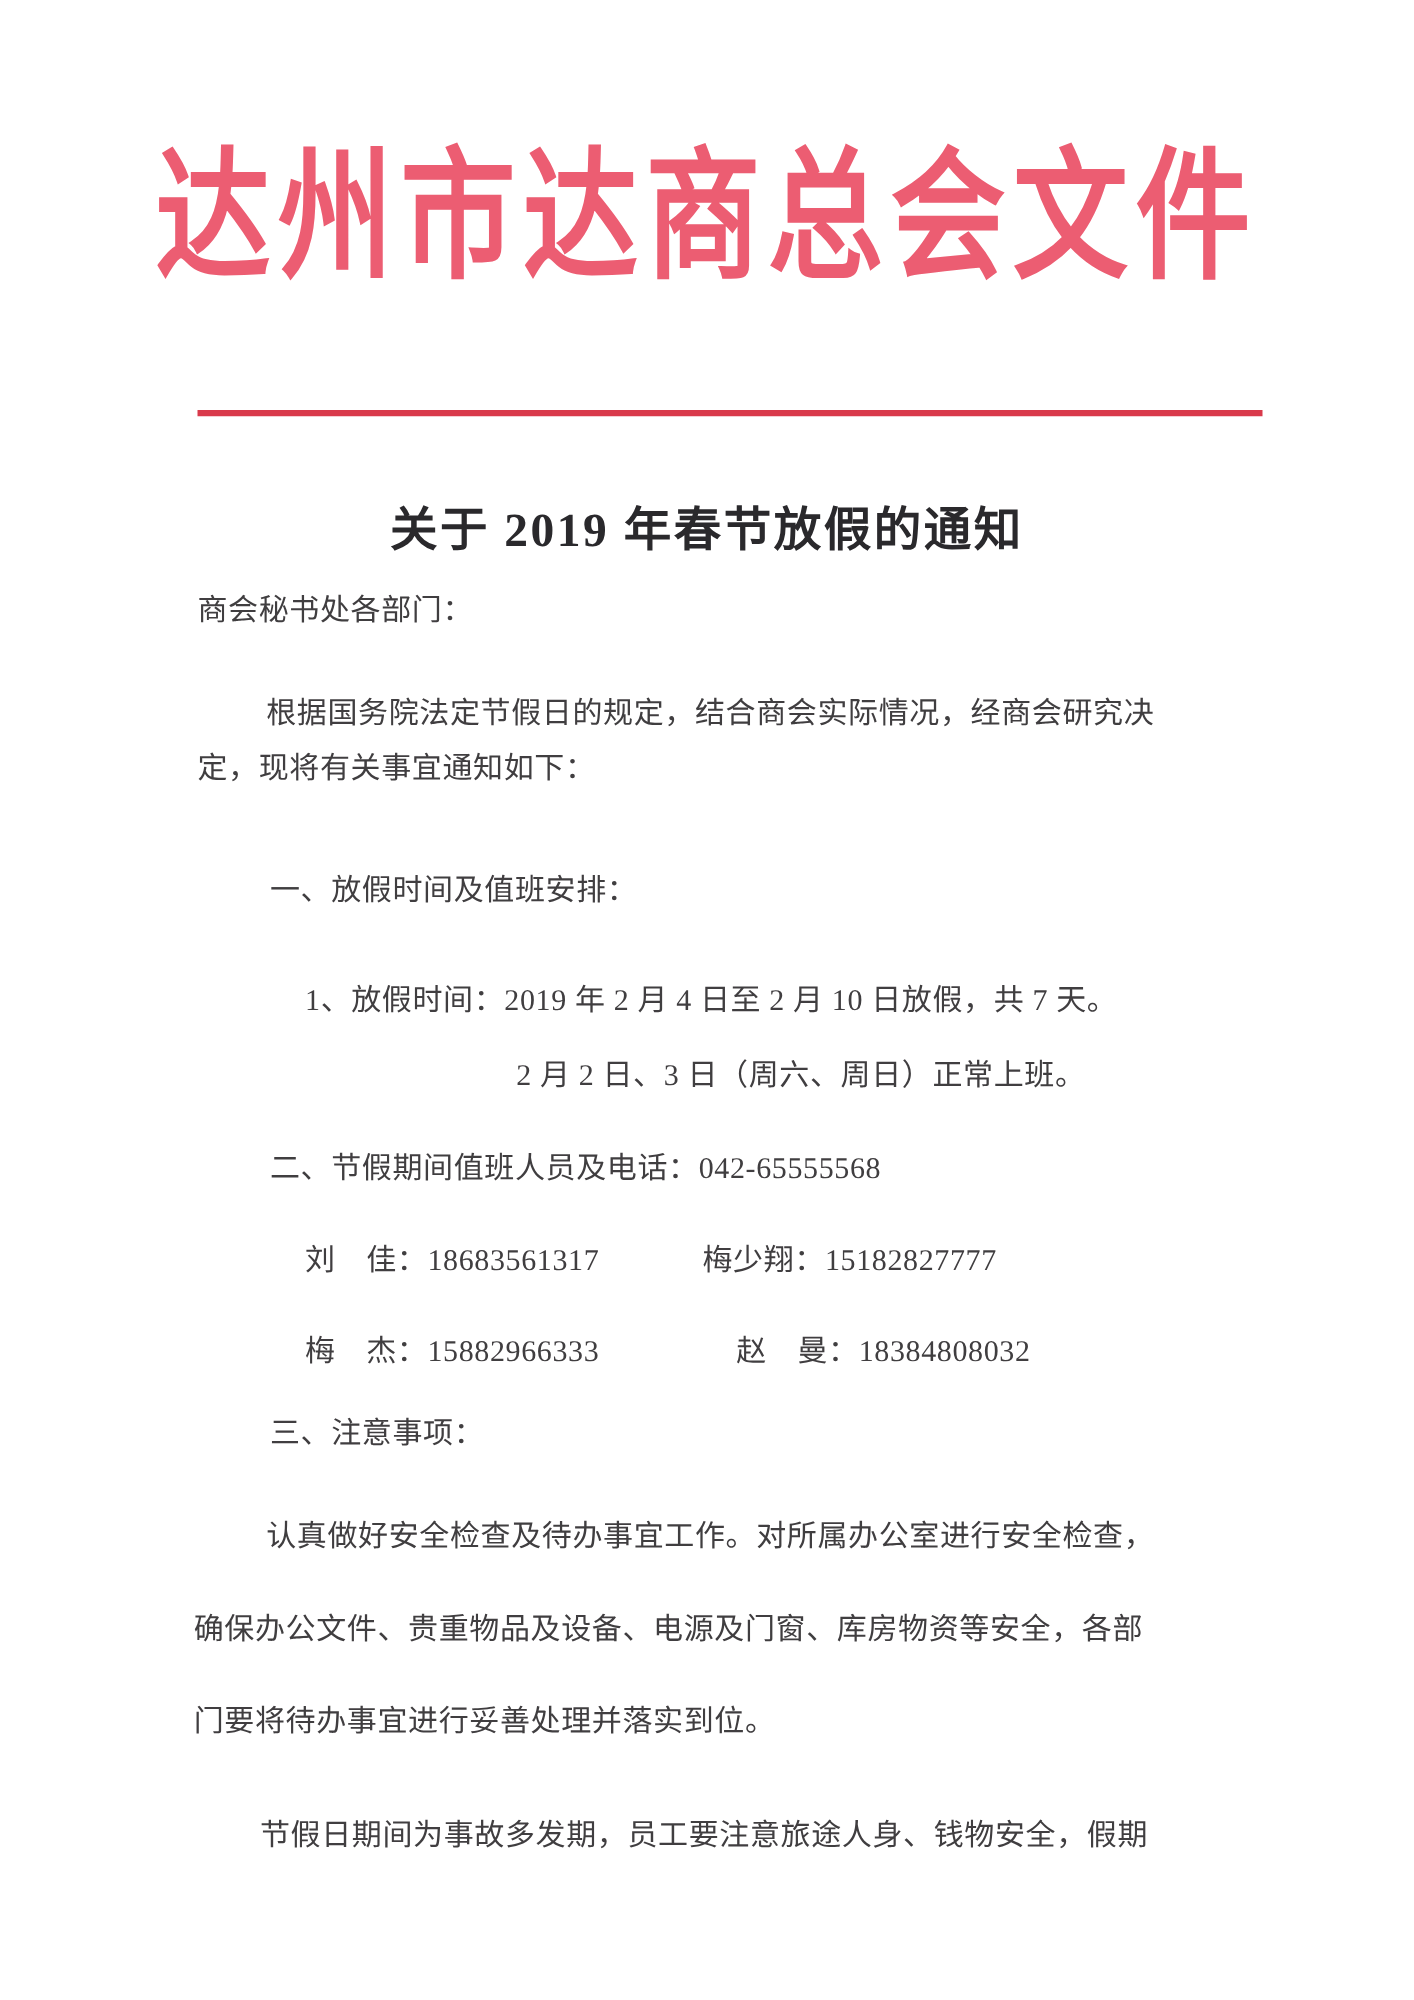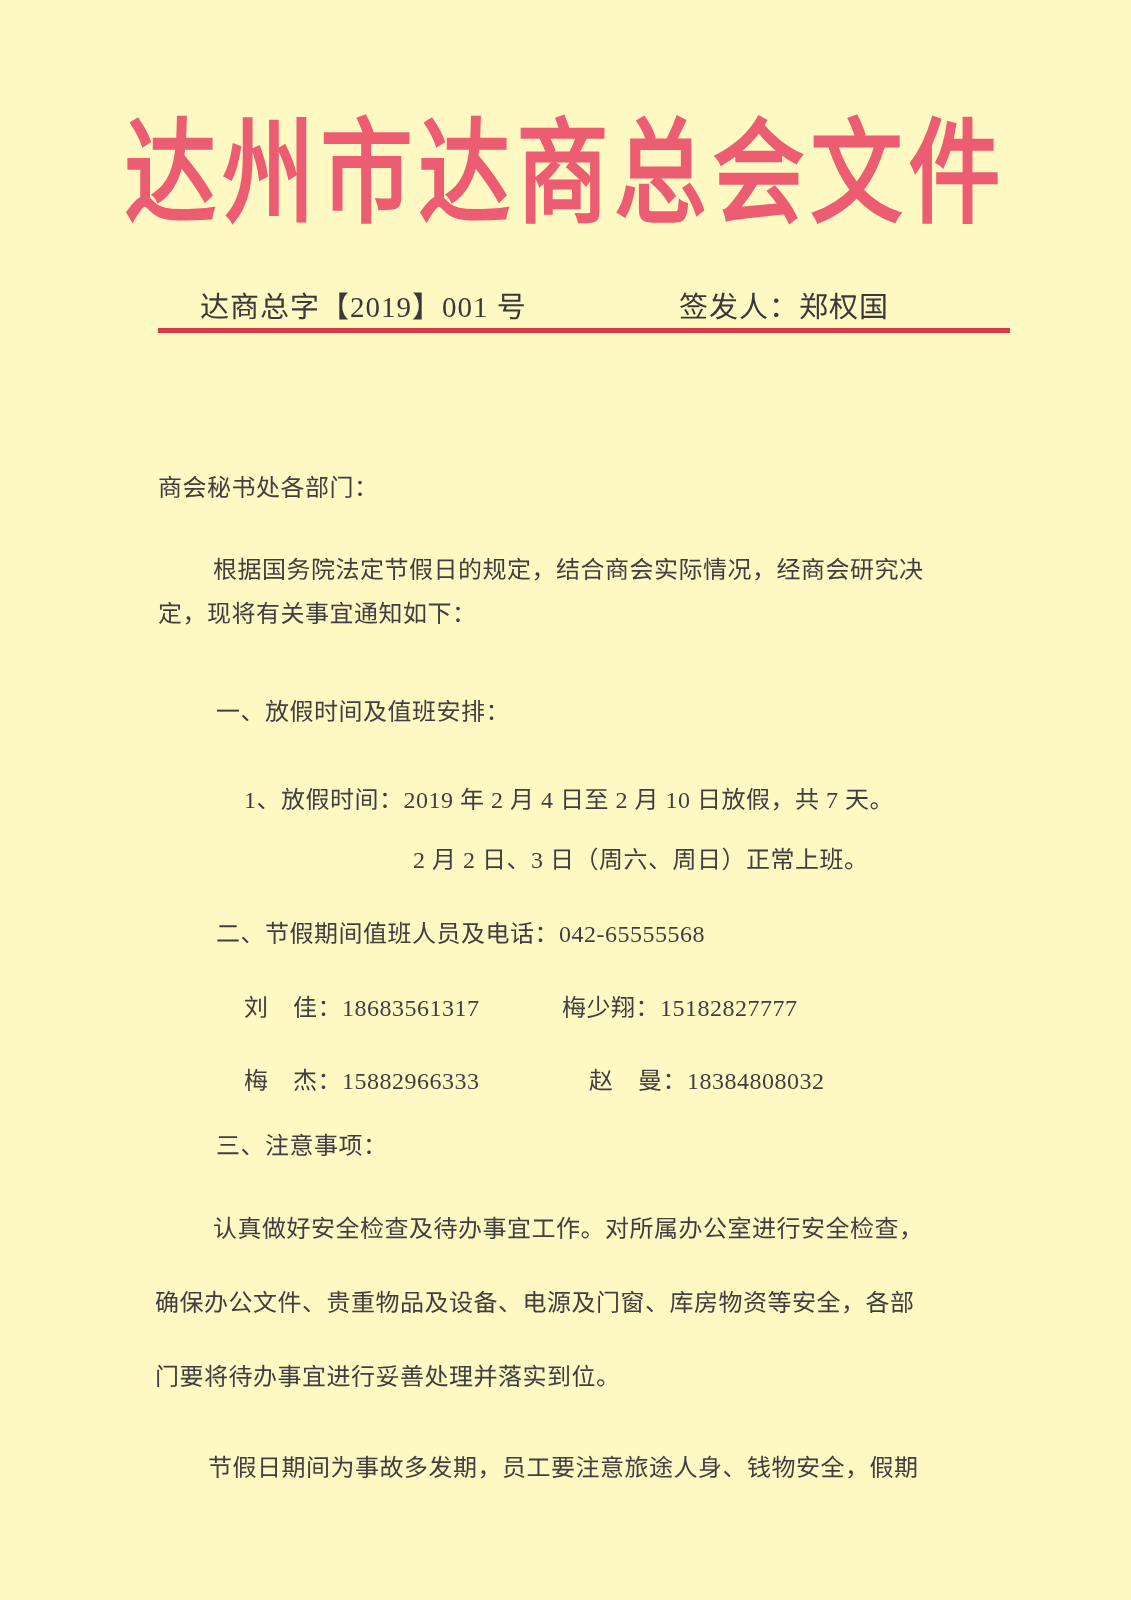--- a/index.html
+++ b/index.html
@@ -60,7 +60,7 @@
 </head>
 <body>
 
-<div class="page" style="--accent: #ec5d72; --divider: #d93a4b; background: #fef9c3; text-decoration: underline;">
+<div class="page" style="--accent: #ec5d72; --divider: #d93a4b; background: #ffffff; text-decoration: underline;">
 
   <div class="org-title">达州市达商总会文件</div>
 

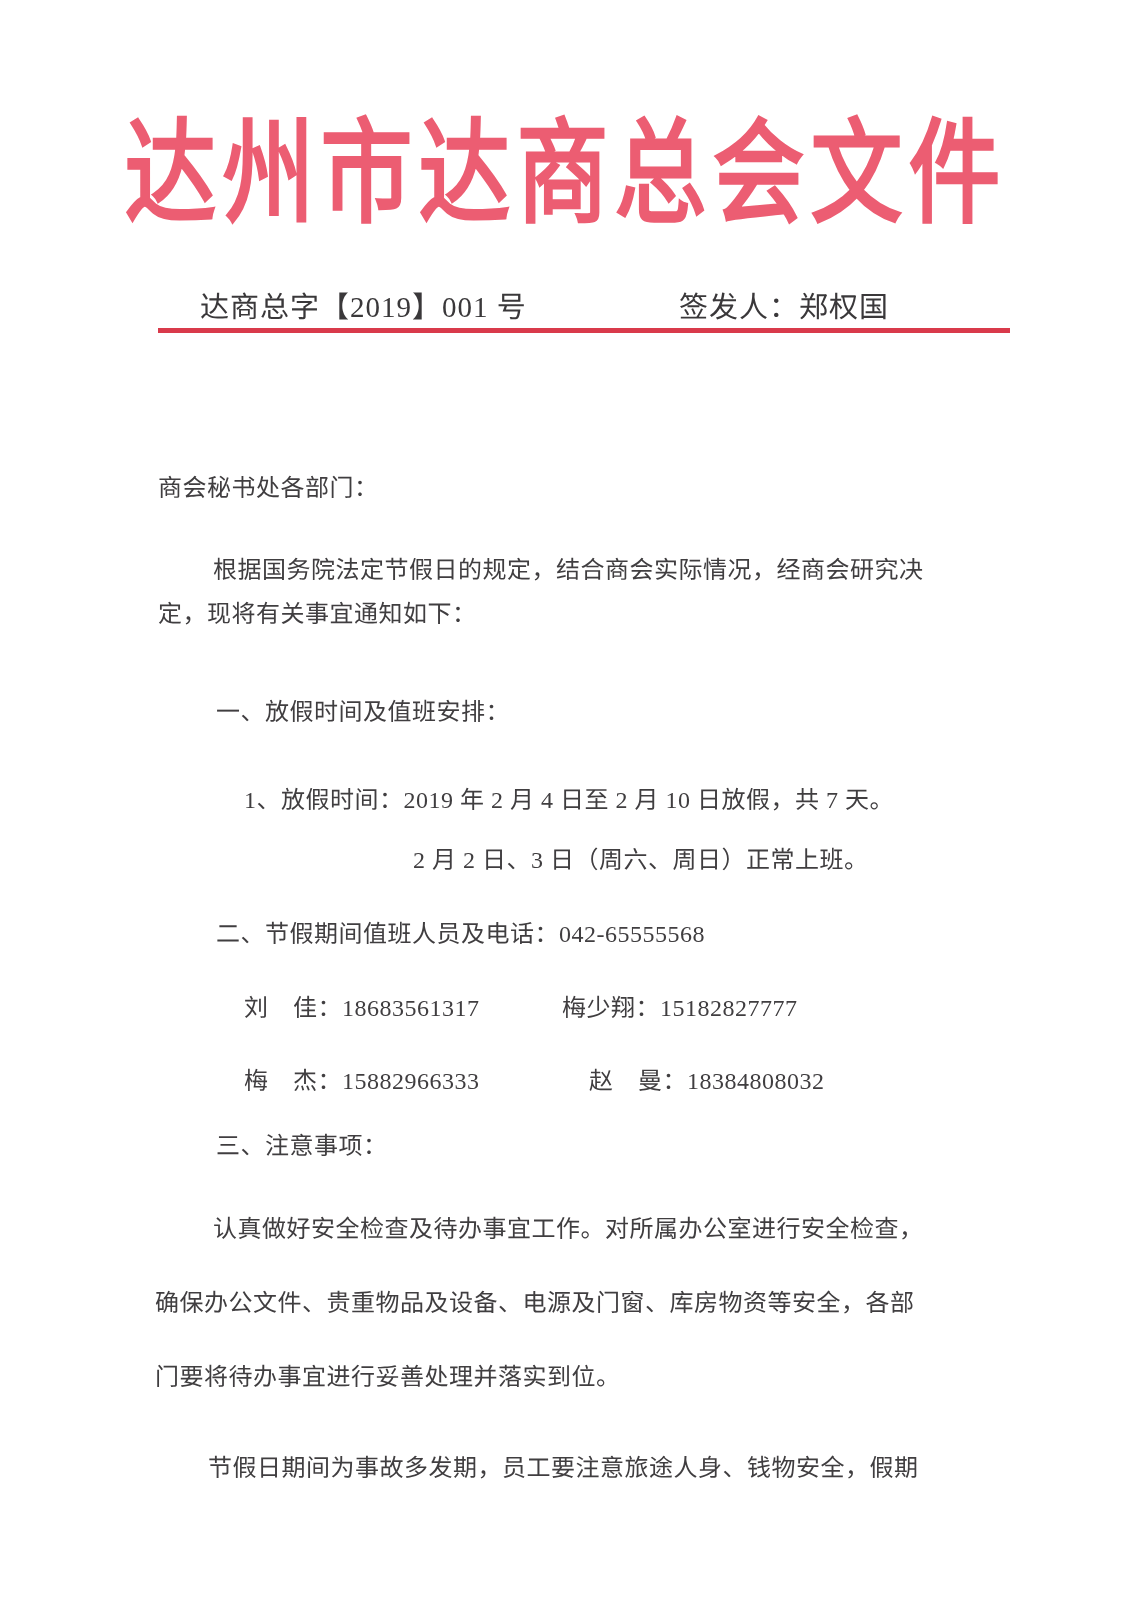--- a/index.html
+++ b/index.html
@@ -65,7 +65,6 @@
   <div class="org-title">达州市达商总会文件</div>
 
   <div class="docline">
-    <span class="doc-number">达商总字【2019】001 号</span>
     <span class="issuer"><span>签发人：</span><span>郑权国</span></span>
   </div>
 

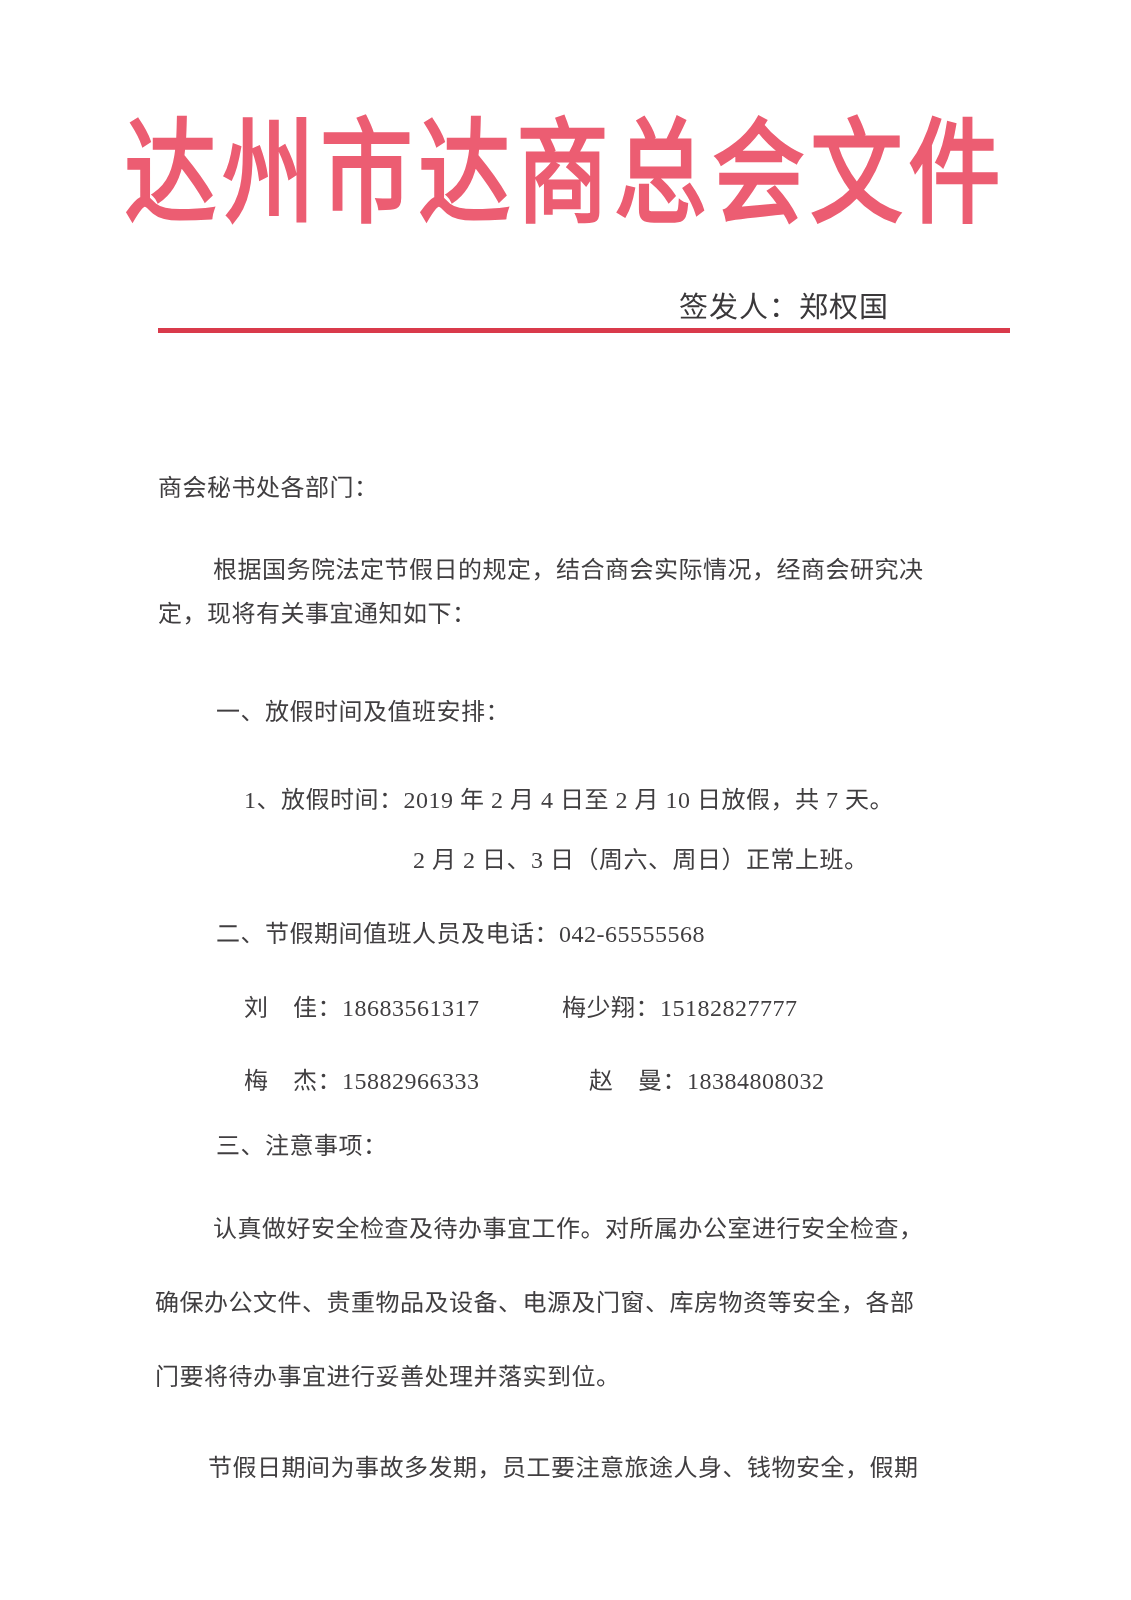--- a/index.html
+++ b/index.html
@@ -65,7 +65,6 @@
   <div class="org-title">达州市达商总会文件</div>
 
   <div class="docline">
-    <span class="issuer"><span>签发人：</span><span>郑权国</span></span>
   </div>
 
   <div class="red-divider"></div>

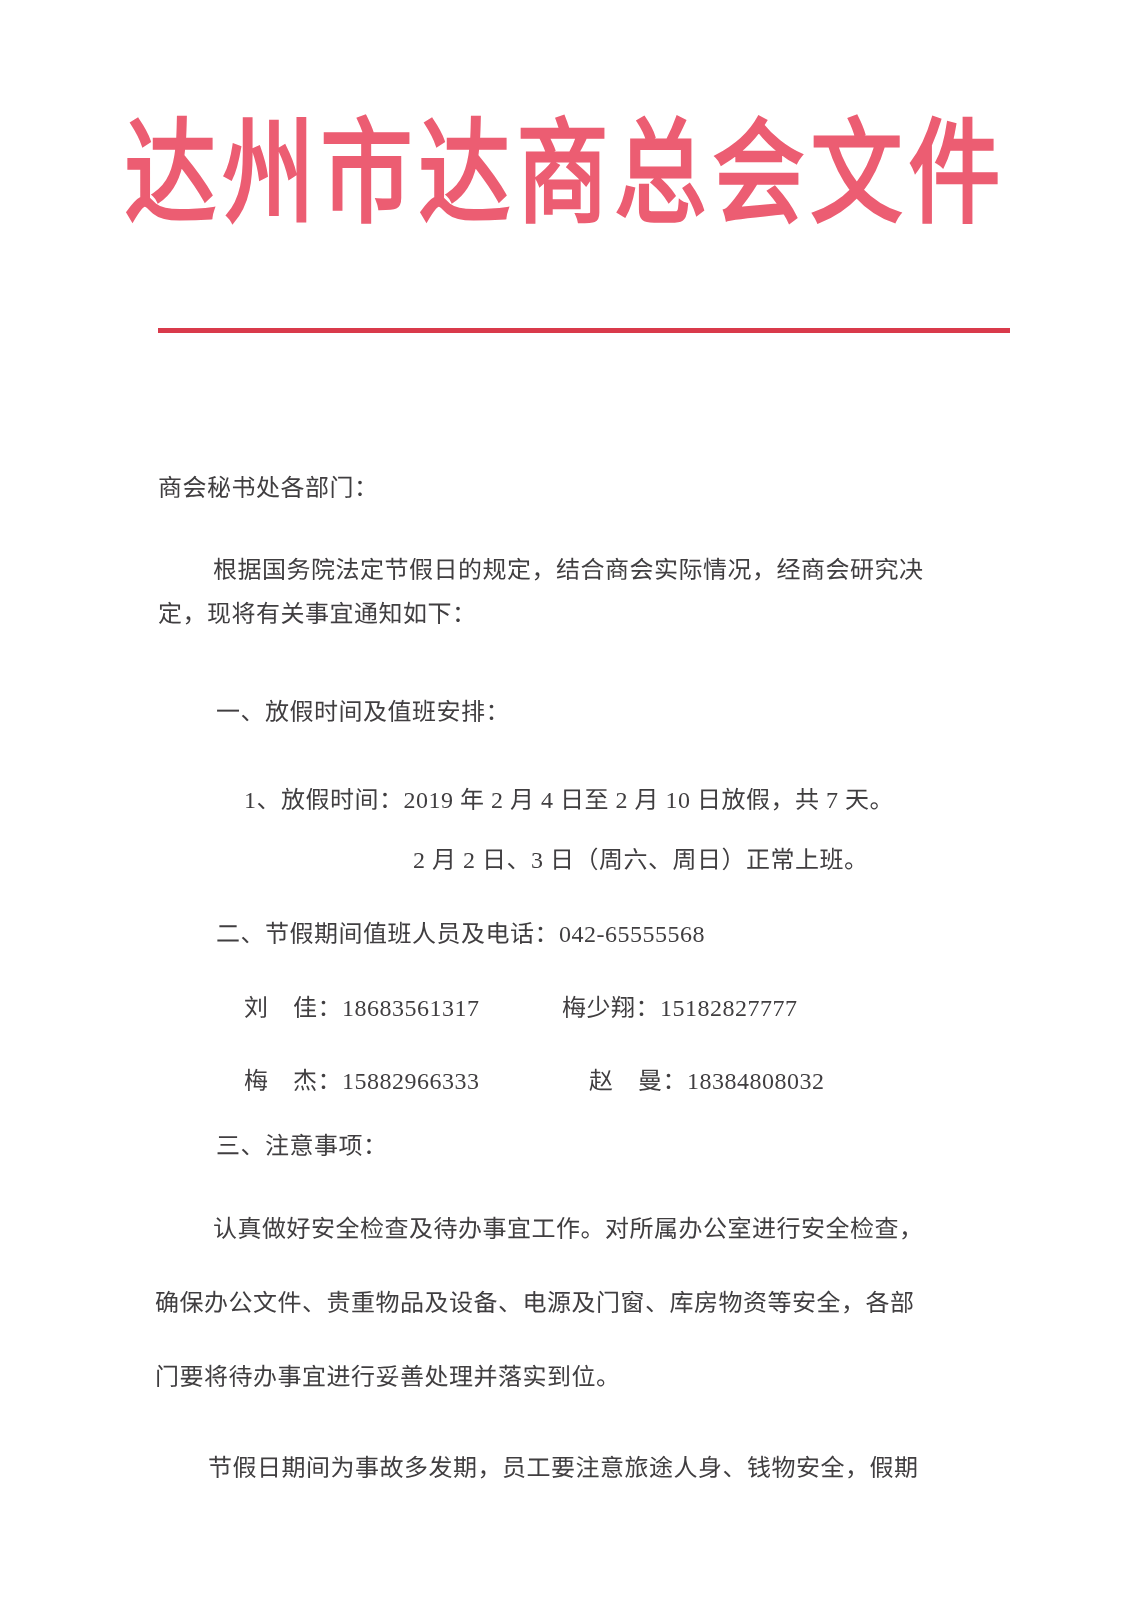--- a/index.html
+++ b/index.html
@@ -69,6 +69,7 @@
 
   <div class="red-divider"></div>
 
+  <h1 class="doc-title">关于 2019 年春节放假的通知</h1>
 
   <div id="body-lines">
       <div class="body-line" style="left: 158px; top: 468px; color: rgb(64, 62, 64);">商会秘书处各部门：</div>

